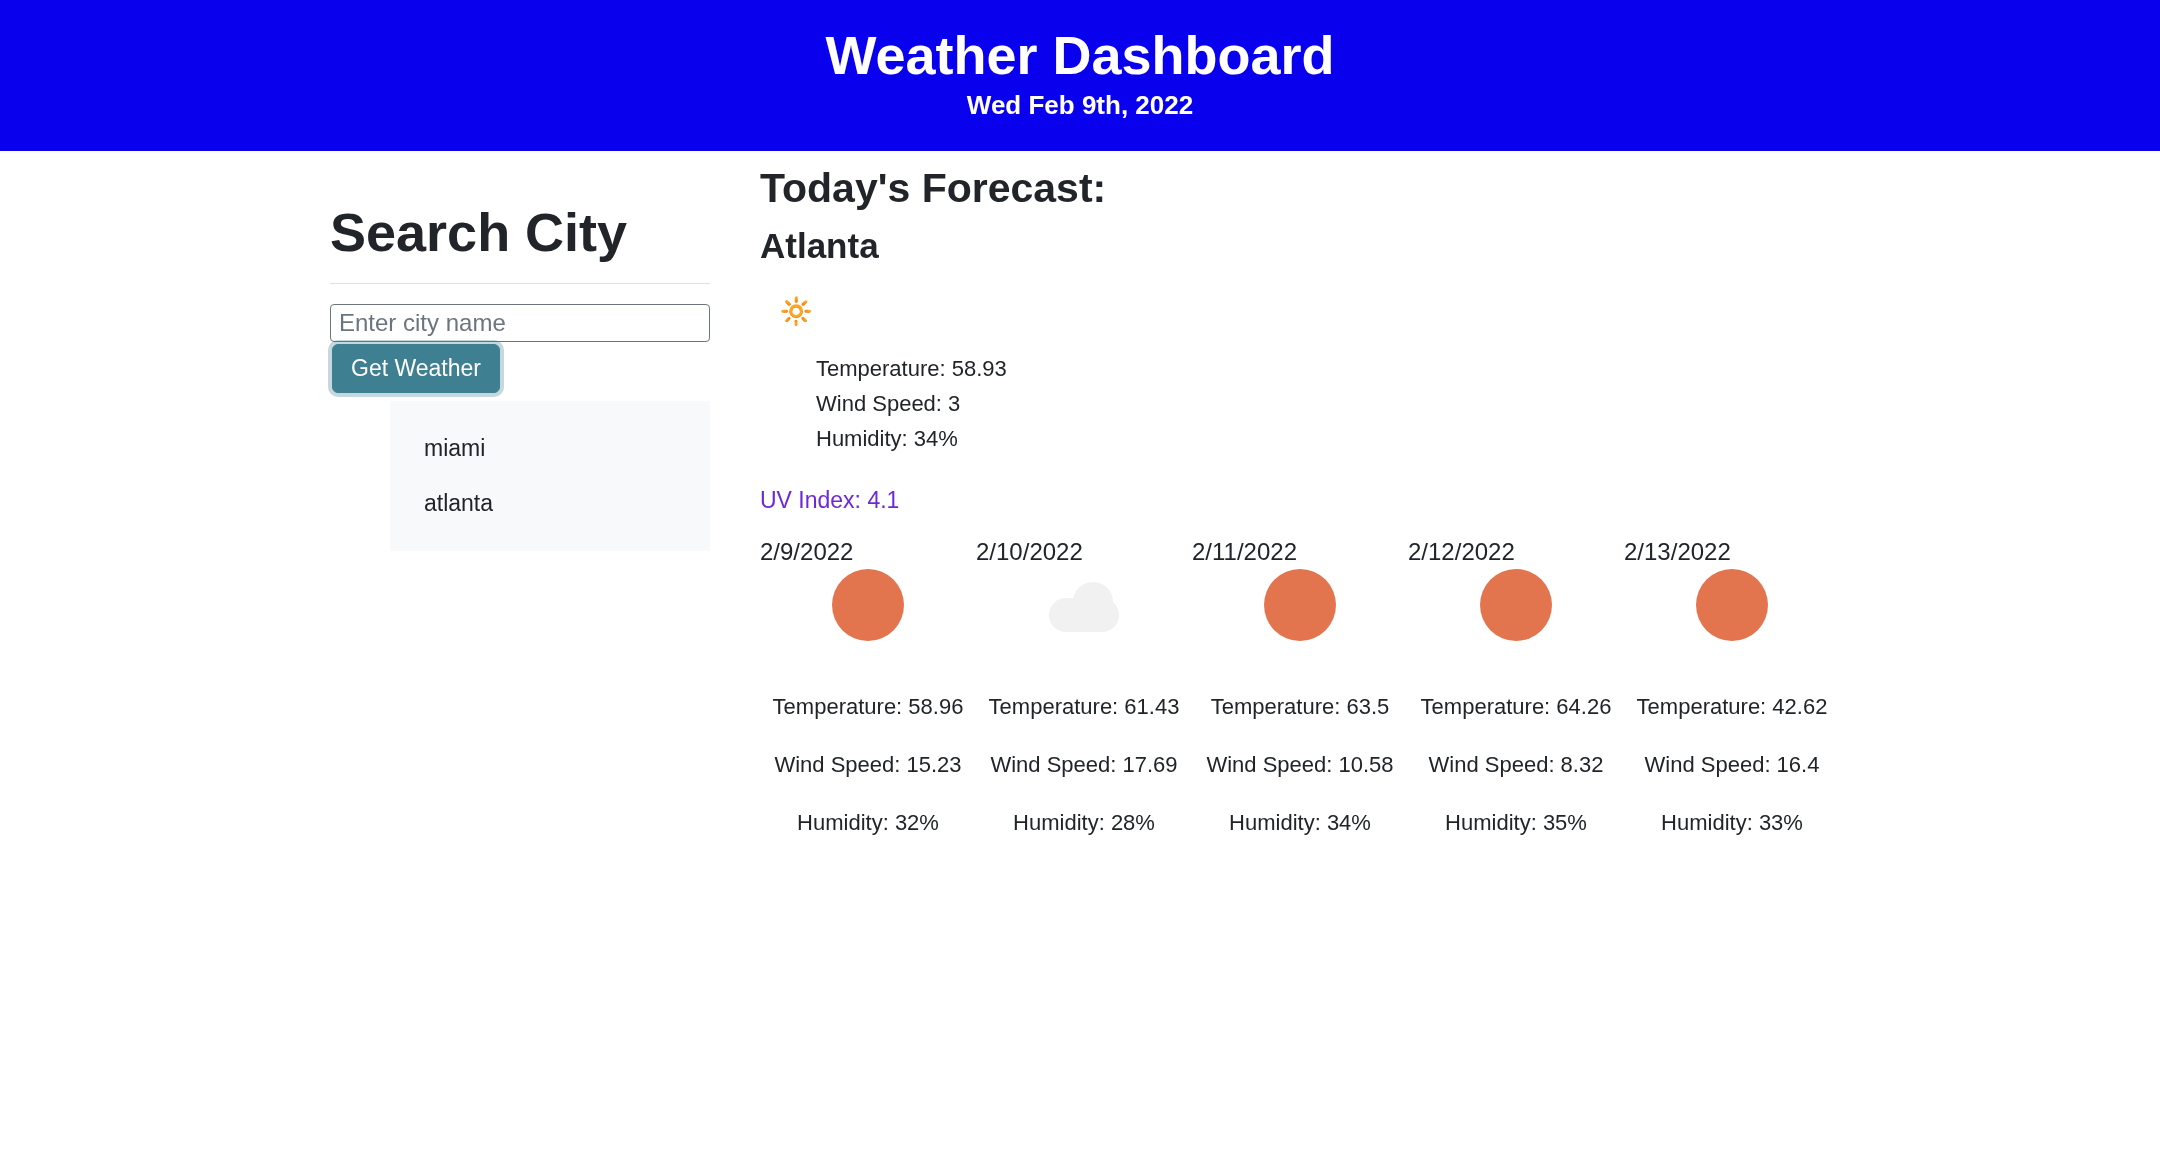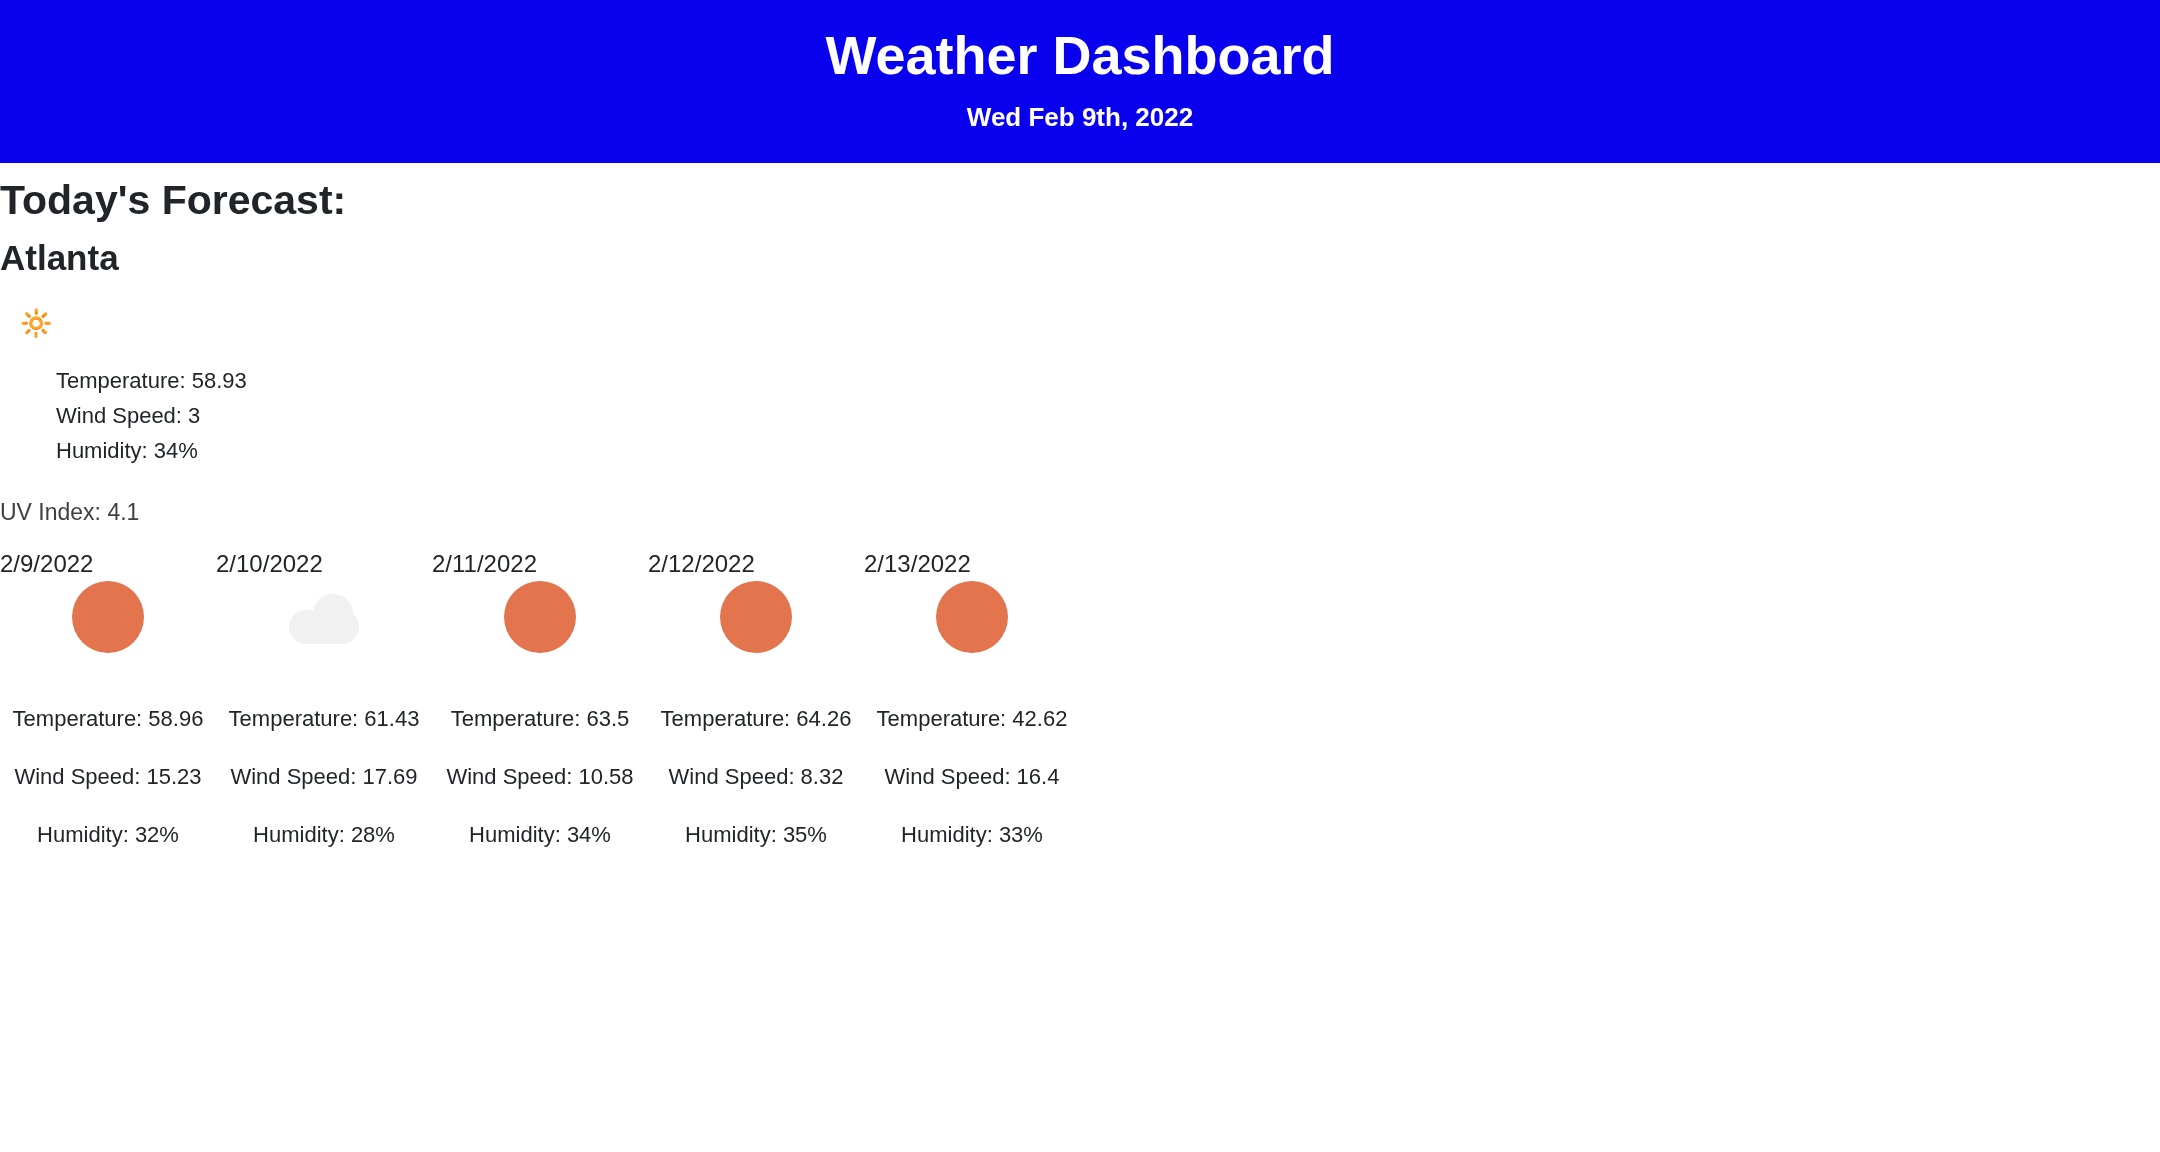--- a/index.html
+++ b/index.html
@@ -18,7 +18,7 @@
   .header h1 {
     font-size: 54px;
     font-weight: 700;
-    margin-bottom: 16px;
+    margin-bottom: 4px;
   }
   .header .date {
     font-size: 26px;

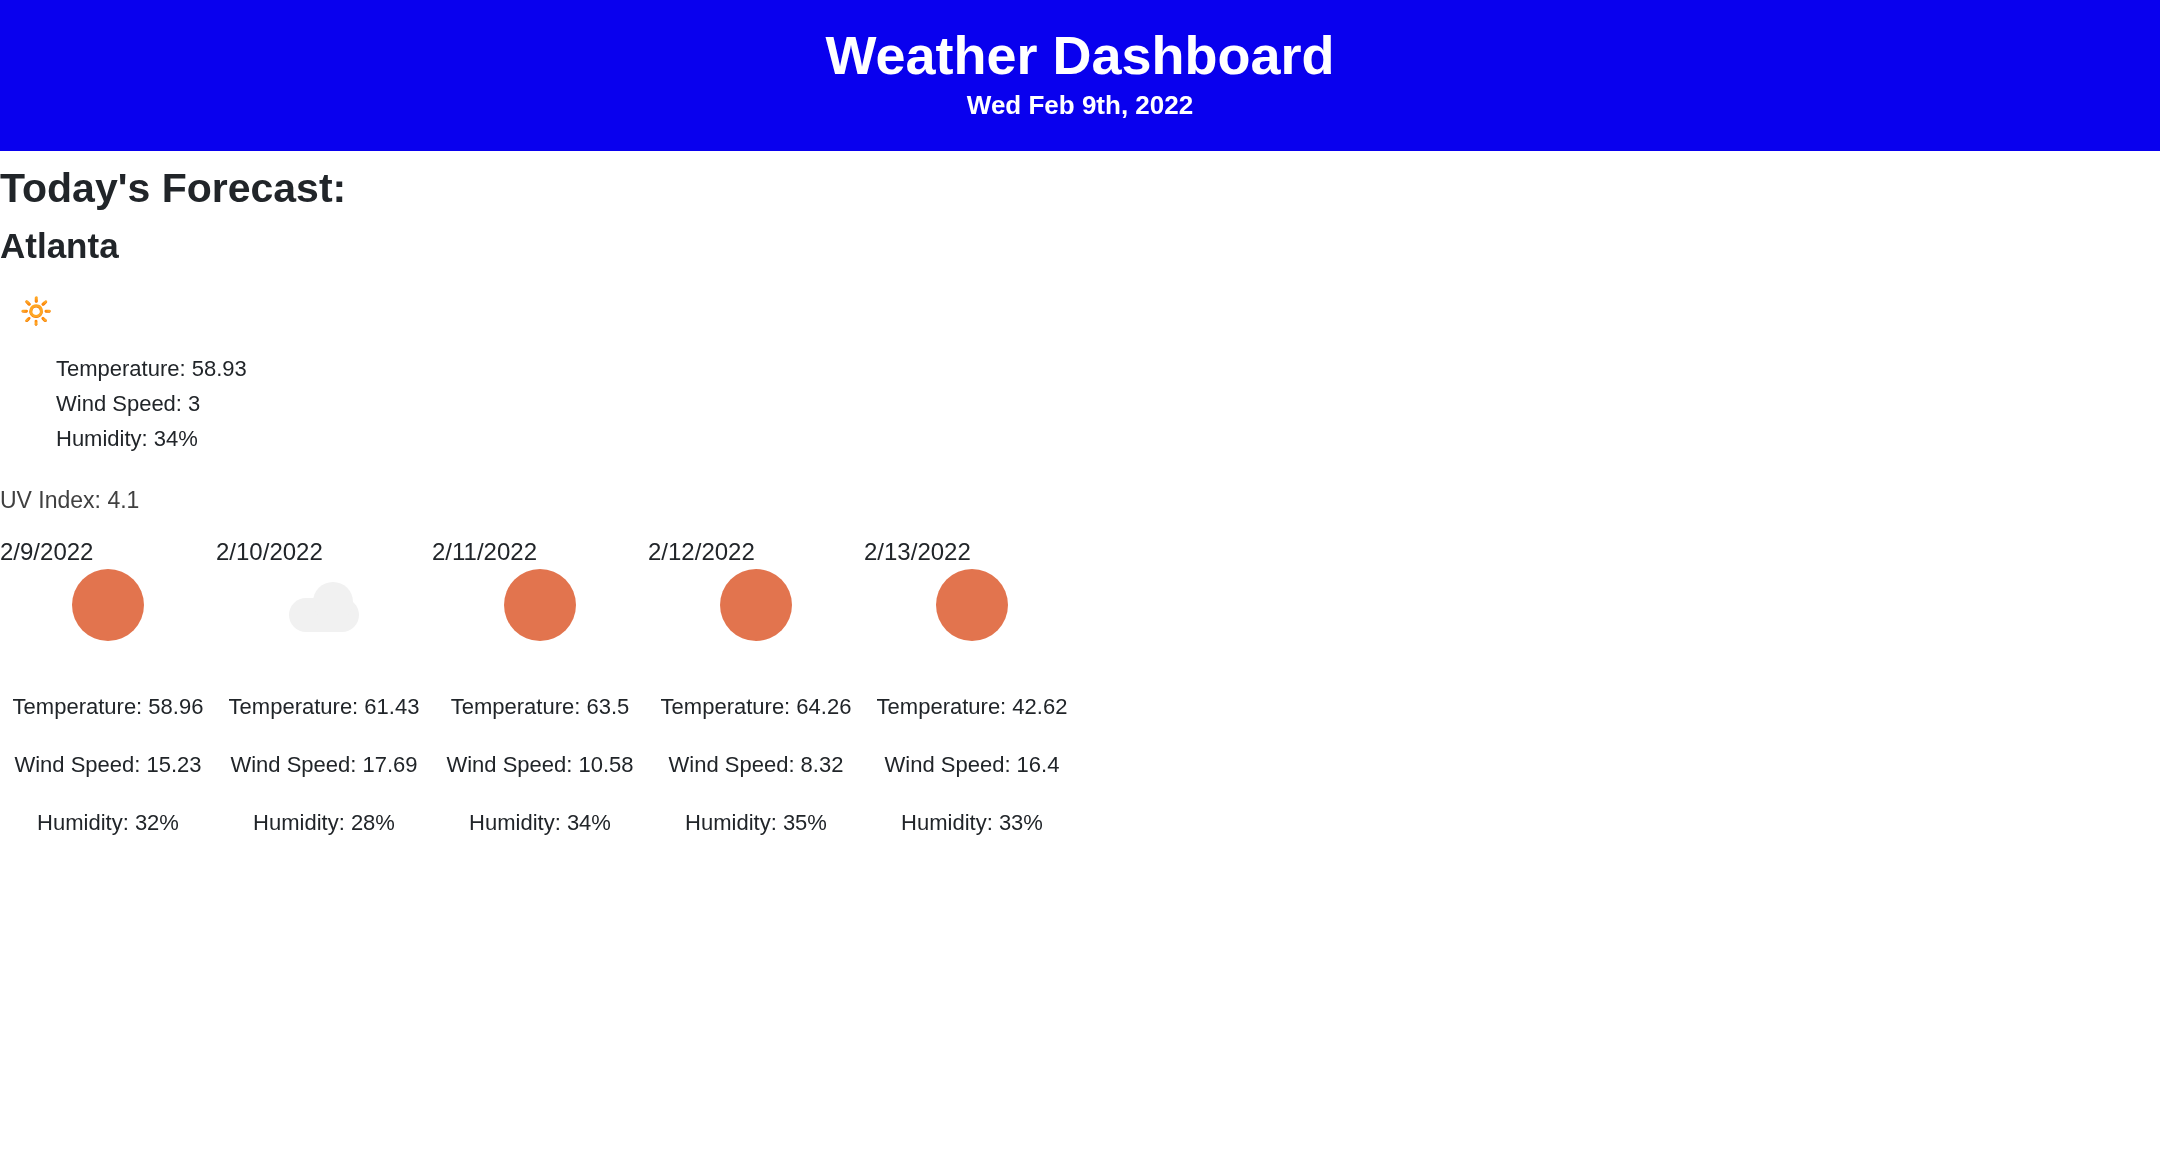--- a/index.html
+++ b/index.html
@@ -154,6 +154,16 @@
 </div>
 
 <div class="layout">
+  <div class="sidebar">
+    <h2>Search City</h2>
+    <hr>
+    <input class="city-input" type="text" placeholder="Enter city name" style="">
+    <button class="get-weather-btn">Get Weather</button>
+    <div class="history">
+      <div class="history-item">miami</div>
+      <div class="history-item">atlanta</div>
+    </div>
+  </div>
 
   <div class="main">
     <h2>Today's Forecast:</h2>

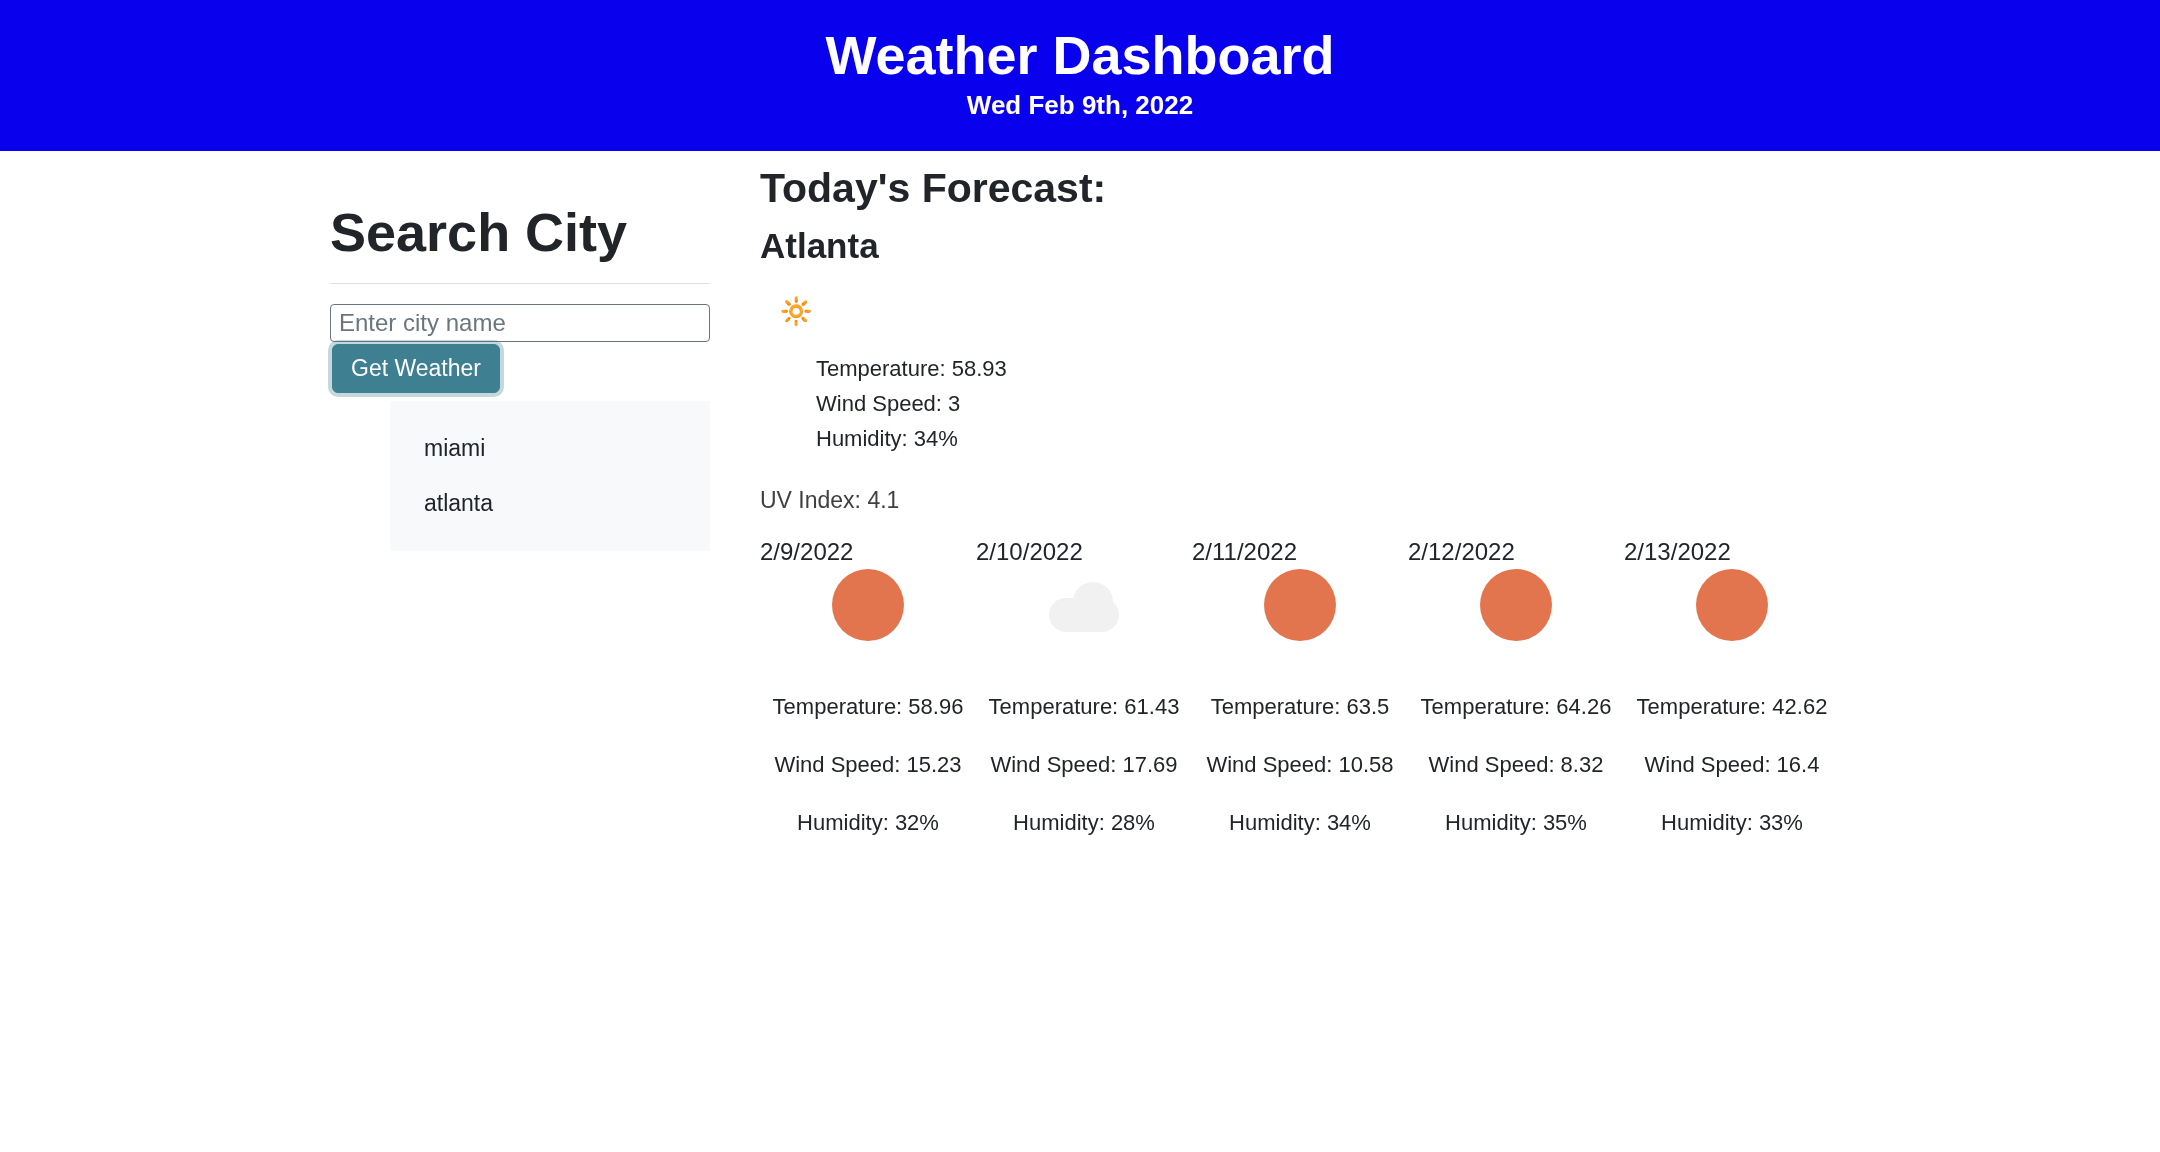--- a/index.html
+++ b/index.html
@@ -102,7 +102,7 @@
     margin-bottom: 30px;
   }
   .uv {
-    color: #404040;
+    color: #6d28d9;
     font-size: 23px;
     margin-bottom: 24px;
   }

